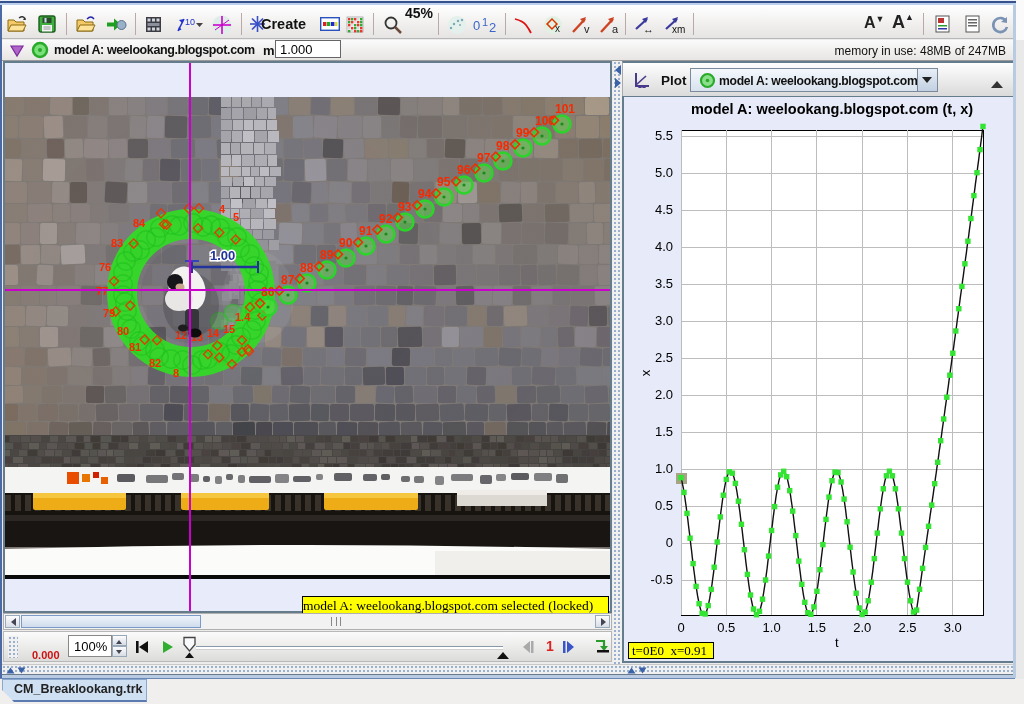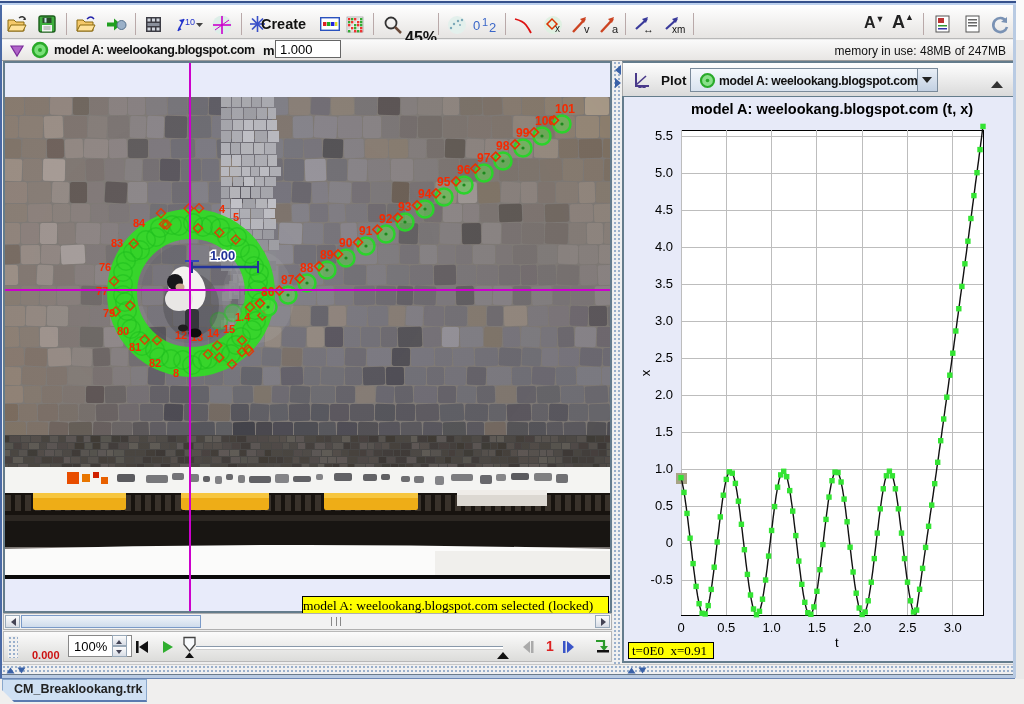--- a/index.html
+++ b/index.html
@@ -114,7 +114,7 @@
       <circle cx="9" cy="8" r="5.5" fill="none" stroke="#333" stroke-width="1.8"></circle>
       <line x1="13" y1="12" x2="19" y2="18" stroke="#6a4a3a" stroke-width="2.5"></line>
     </svg>
-    <div style="position:absolute;left:403px;top:24px;font-size:16px;font-weight:bold;color:#111">45%</div>
+    <div style="position:absolute;left:403px;top:0;font-size:14px;font-weight:bold;color:#111">45%</div>
     <div style="position:absolute;left:436px;top:8px;width:1px;height:22px;background:#b9a9a9"></div>
     <svg style="position:absolute;left:445px;top:10px" width="20" height="20" viewBox="0 0 20 20" xmlns="http://www.w3.org/2000/svg">
       <circle cx="10" cy="10" r="9" fill="#e3f0ec"></circle>

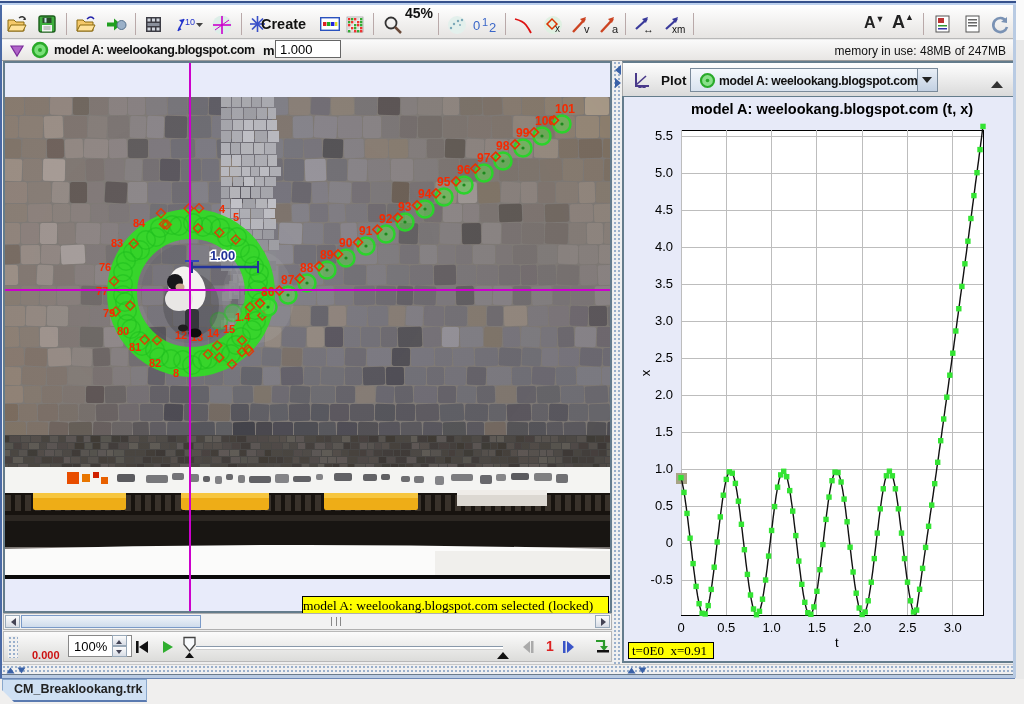--- a/index.html
+++ b/index.html
@@ -1469,7 +1469,7 @@
 <div class="abs" style="left:3px;top:631px;width:609px;height:31px;background:linear-gradient(#fbfbfb,#dcdcda);border:1px solid #b8b8b8">
   <div class="abs dots" style="left:4px;top:4px;width:10px;height:22px"></div>
   <div class="abs" style="left:28px;top:17px;font-size:11px;font-weight:bold;color:#cc1111">0.000</div>
-  <div class="abs" style="left:64px;top:3px;width:64px;height:22px;background:#fff;border:1px solid #888;font-size:13px;color:#000;padding:3px 0 8px 5px">100%</div>
+  <div class="abs" style="left:64px;top:3px;width:44px;height:22px;background:#fff;border:1px solid #888;font-size:13px;color:#000;padding:3px 0 8px 5px">100%</div>
   <div class="abs" style="left:108px;top:3px;width:15px;height:11px;background:linear-gradient(#fcfcfc,#d8dde6);border:1px solid #98a8b8">
       <div style="width:0;height:0;border:3.5px solid transparent;border-bottom:4.5px solid #445;margin:1px 0 0 3px"></div>
     </div>

